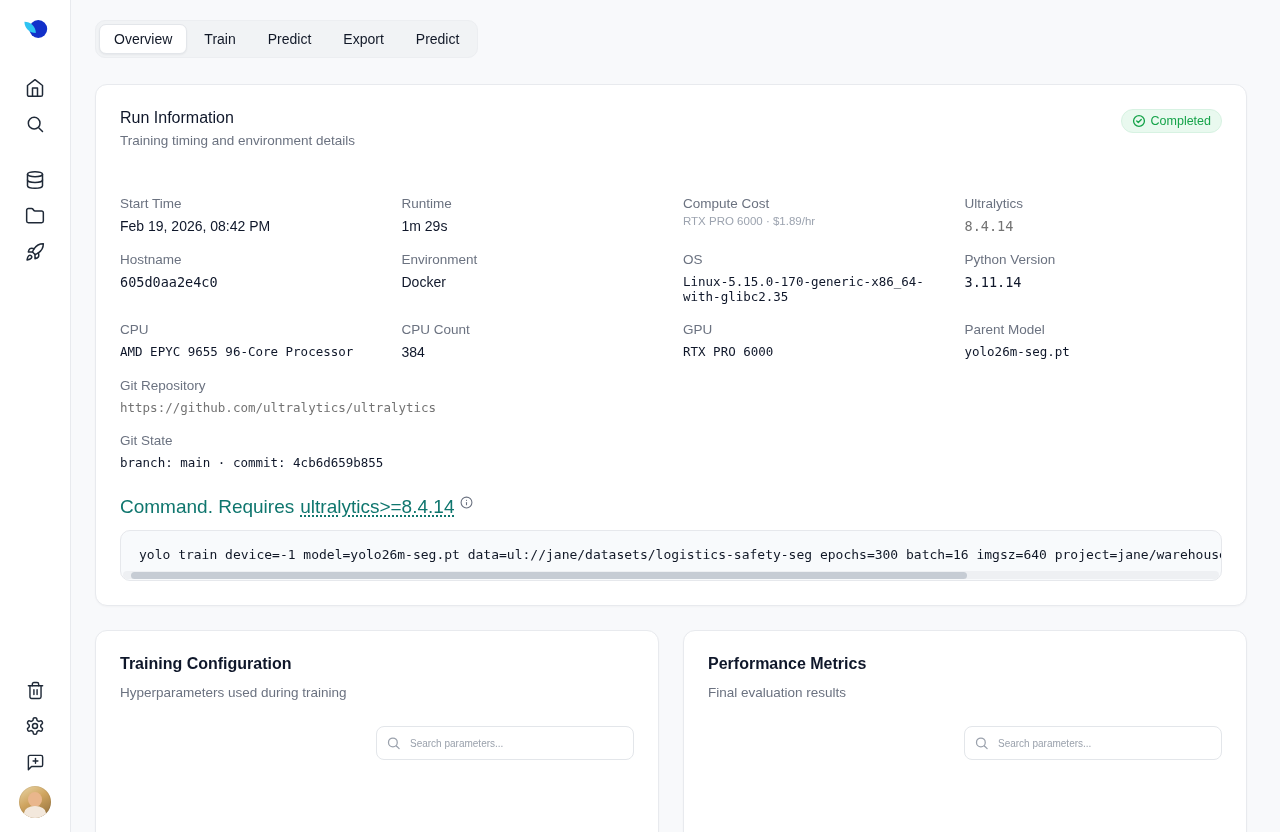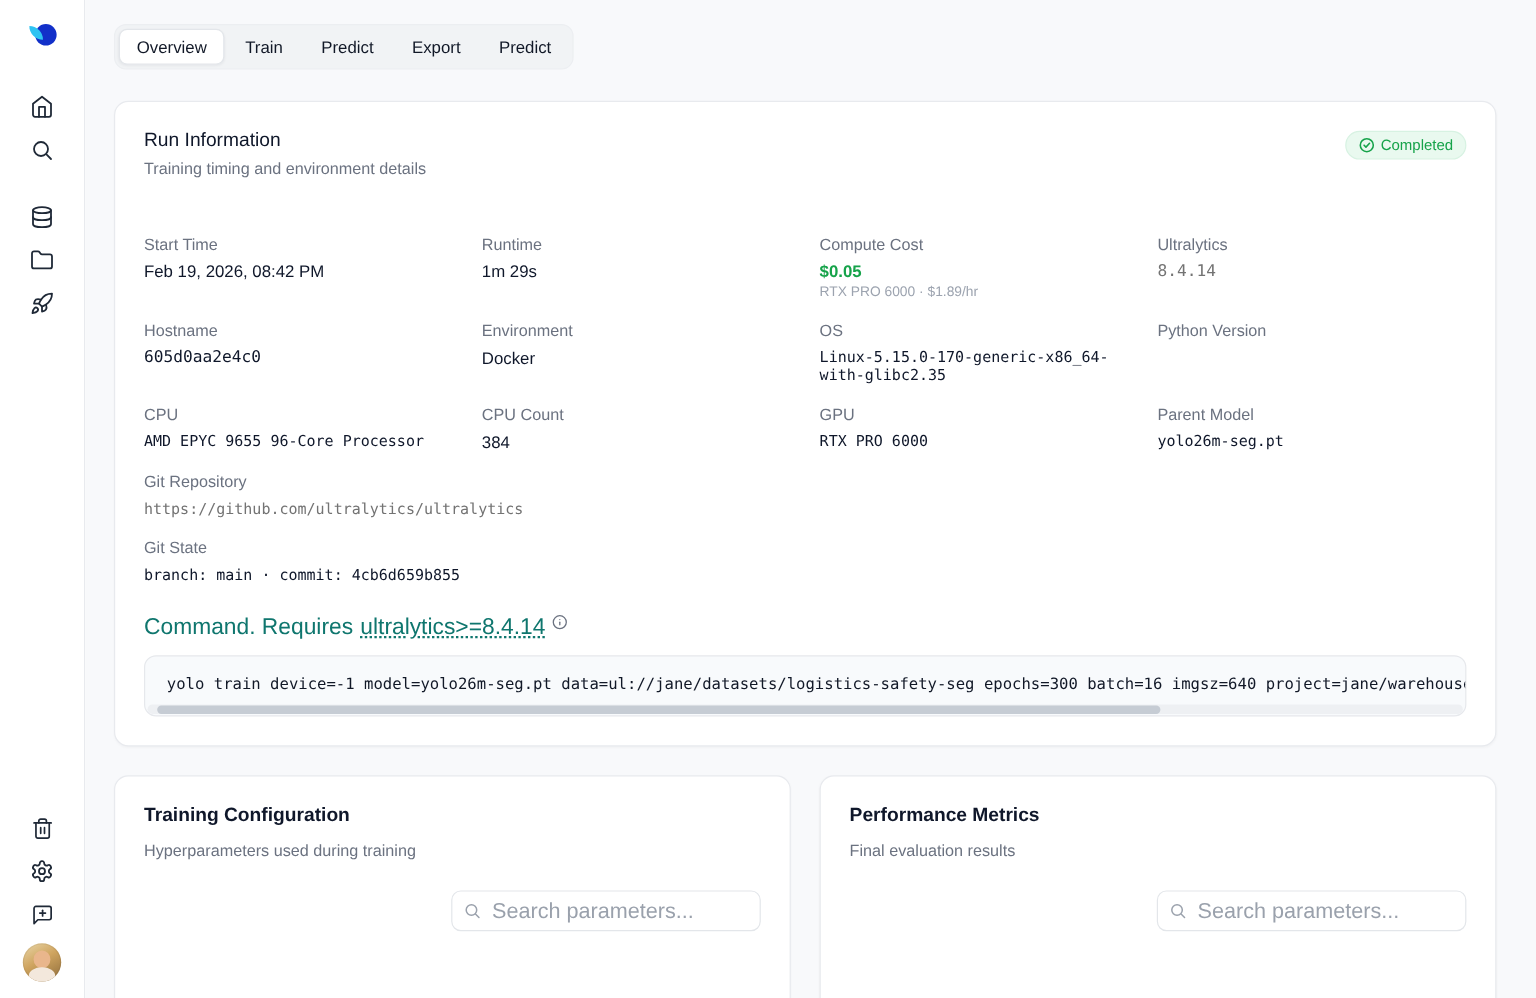--- a/index.html
+++ b/index.html
@@ -213,7 +213,6 @@
       </div>
       <div class="field">
         <div class="field-label">Compute Cost</div>
-        <div class="field-value green">$0.05</div>
         <div class="sub-value">RTX PRO 6000 · $1.89/hr</div>
       </div>
 

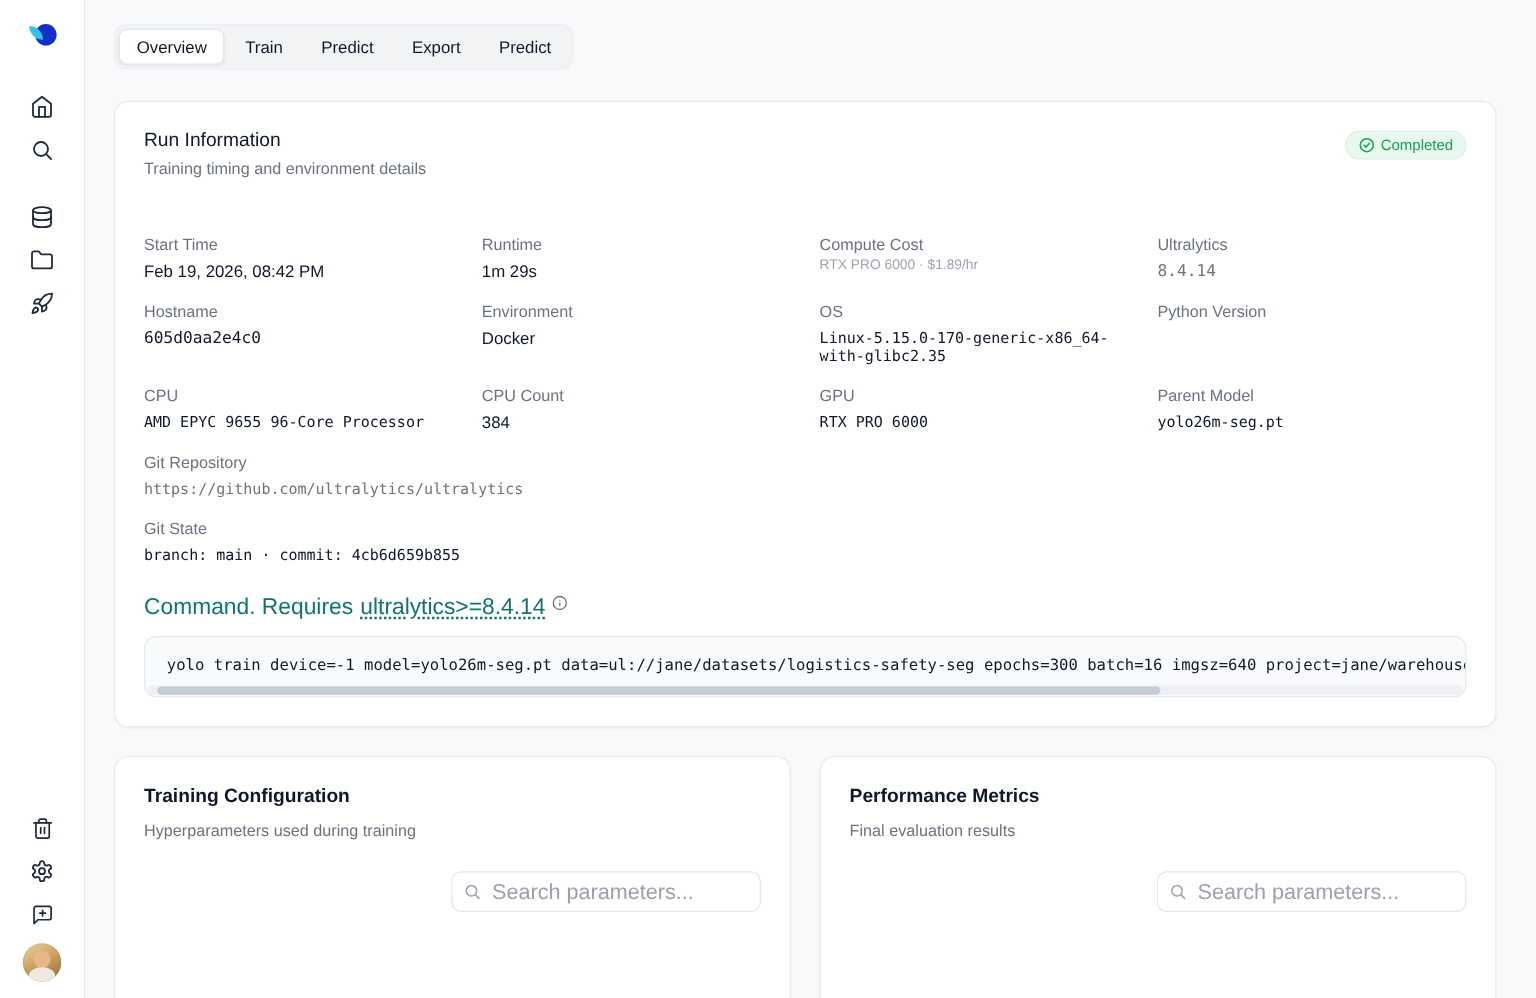--- a/index.html
+++ b/index.html
@@ -235,6 +235,7 @@
       </div>
       <div class="field">
         <div class="field-label">Python Version</div>
+        <div class="field-value mono-lg">3.11.14</div>
       </div>
       <div class="field">
         <div class="field-label">CPU</div>

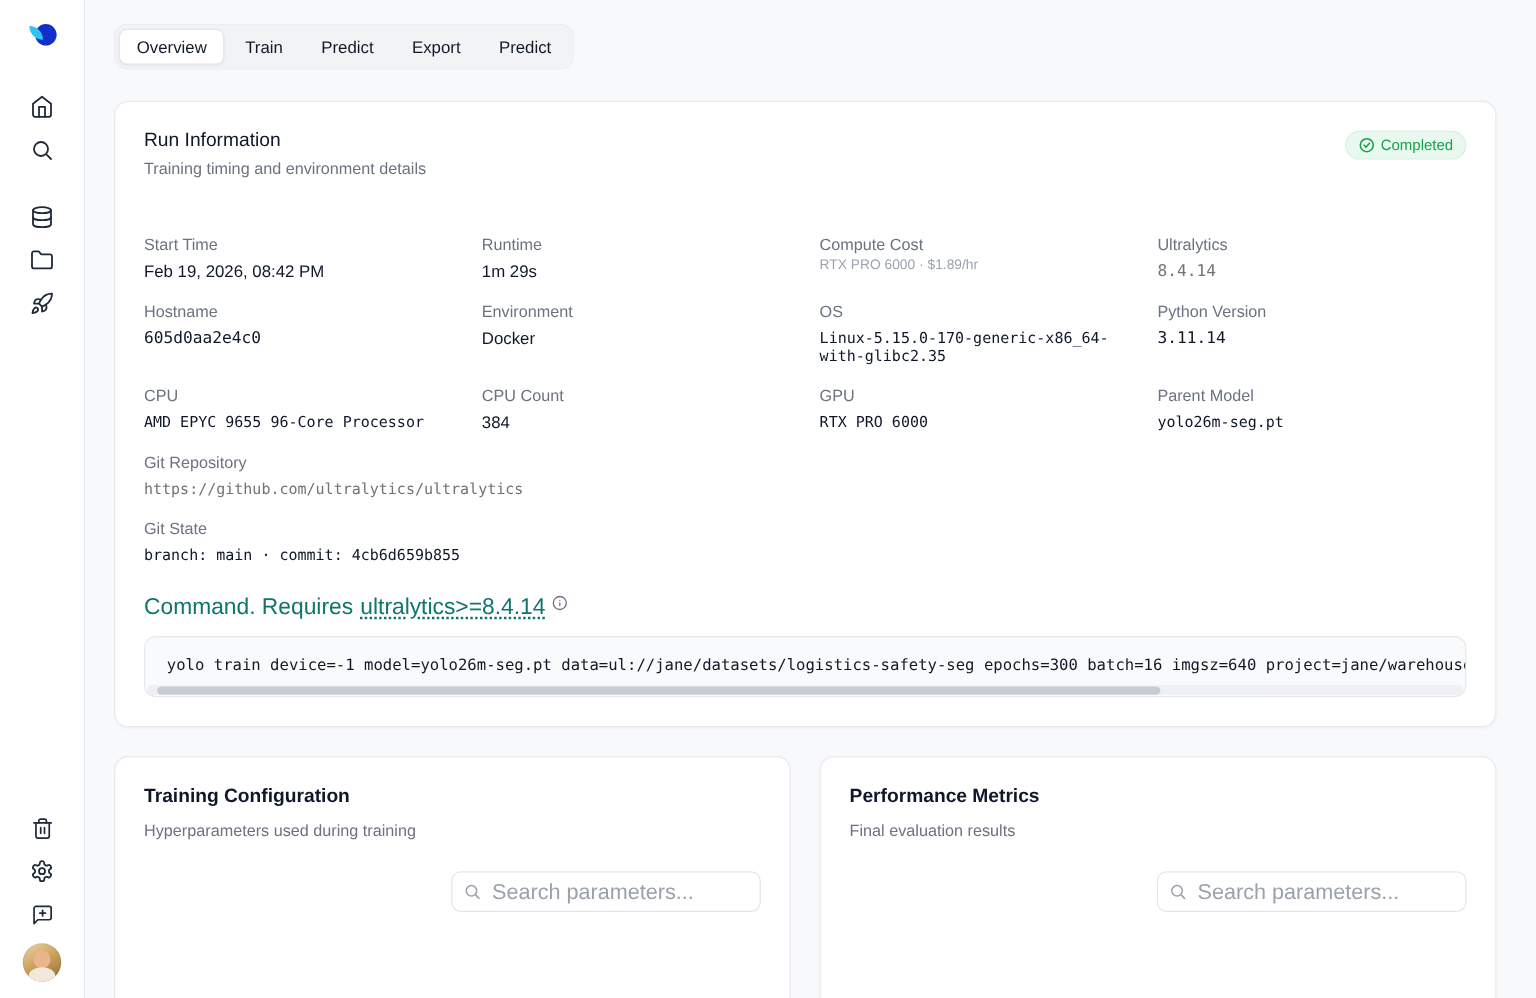--- a/index.html
+++ b/index.html
@@ -95,7 +95,7 @@
   .search-box { position:relative; width:258px; }
   .search-input {
     width:100%; height:34px; background:#fff; border:1px solid #e3e6ea; border-radius:8px;
-    padding:0 10px 0 33px; font-size:18px; color:#c2410c; outline:none;
+    padding:0 10px 0 33px; font-size:10px; color:#c2410c; outline:none;
     font-family:"Liberation Sans", sans-serif;
   }
   .search-input::placeholder { color:#9aa1ac; }

